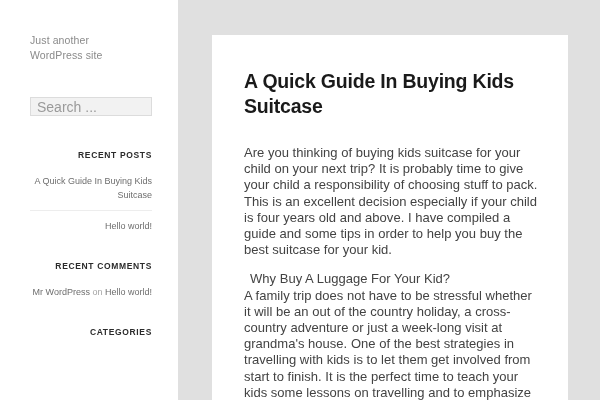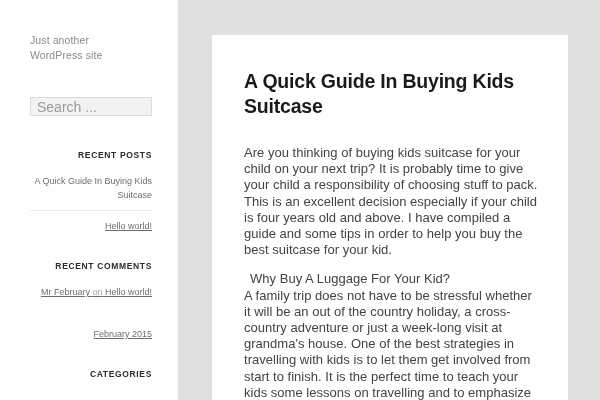--- a/index.html
+++ b/index.html
@@ -91,7 +91,6 @@
     border-bottom: none;
     padding-bottom: 0;
     margin-bottom: 0;
-    text-decoration: underline;
   }
   .widget-list li.noborder {
     border-bottom: none;

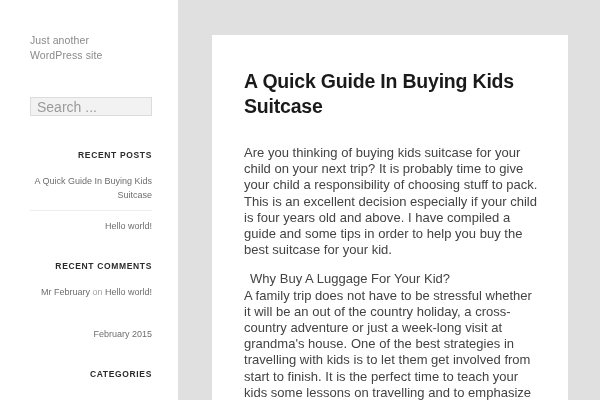--- a/index.html
+++ b/index.html
@@ -176,7 +176,7 @@
       <h2 class="widget-title">RECENT COMMENTS</h2>
       <ul class="widget-list">
         <li class="noborder">
-          <a class="wlink" href="#">Mr February</a><span>&nbsp;</span><span class="muted">on</span><span>&nbsp;</span><a class="wlink" href="#">Hello world!</a>
+          <a class="wlink" href="#">Mr WordPress</a><span>&nbsp;</span><span class="muted">on</span><span>&nbsp;</span><a class="wlink" href="#">Hello world!</a>
         </li>
       </ul>
     </section>

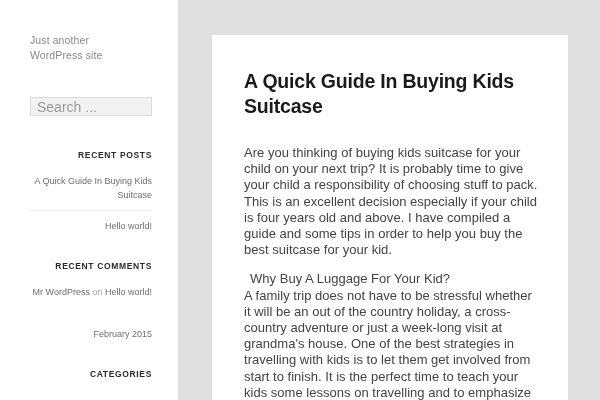--- a/index.html
+++ b/index.html
@@ -182,11 +182,6 @@
     </section>
 
     <section class="widget">
-      <ul class="widget-list">
-        <li class="noborder">
-          <a class="wlink" href="#">February 2015</a>
-        </li>
-      </ul>
     </section>
 
     <section class="widget">

